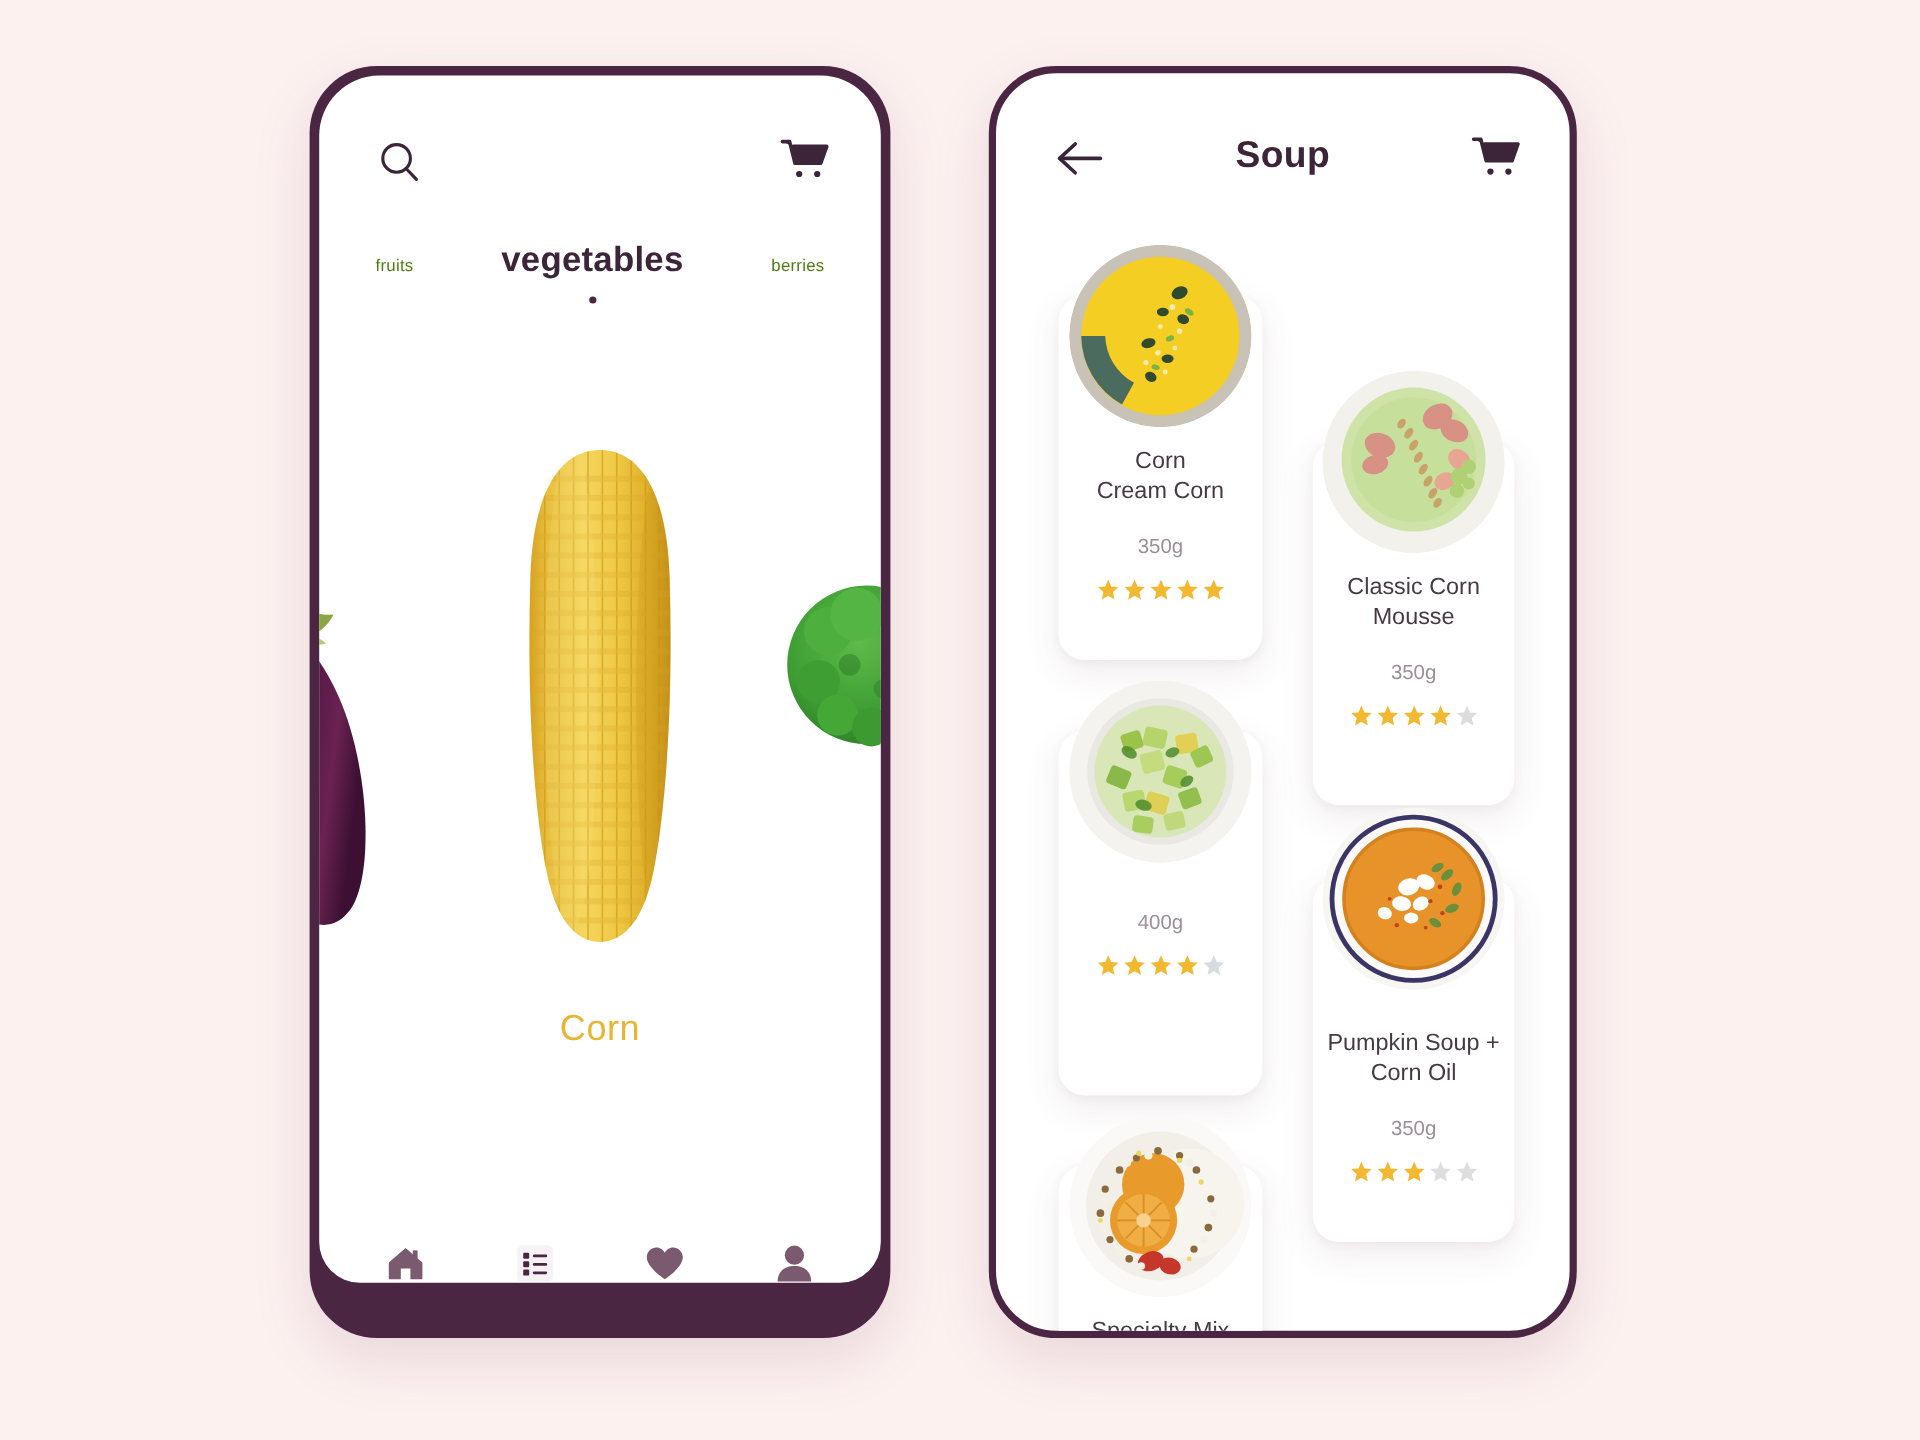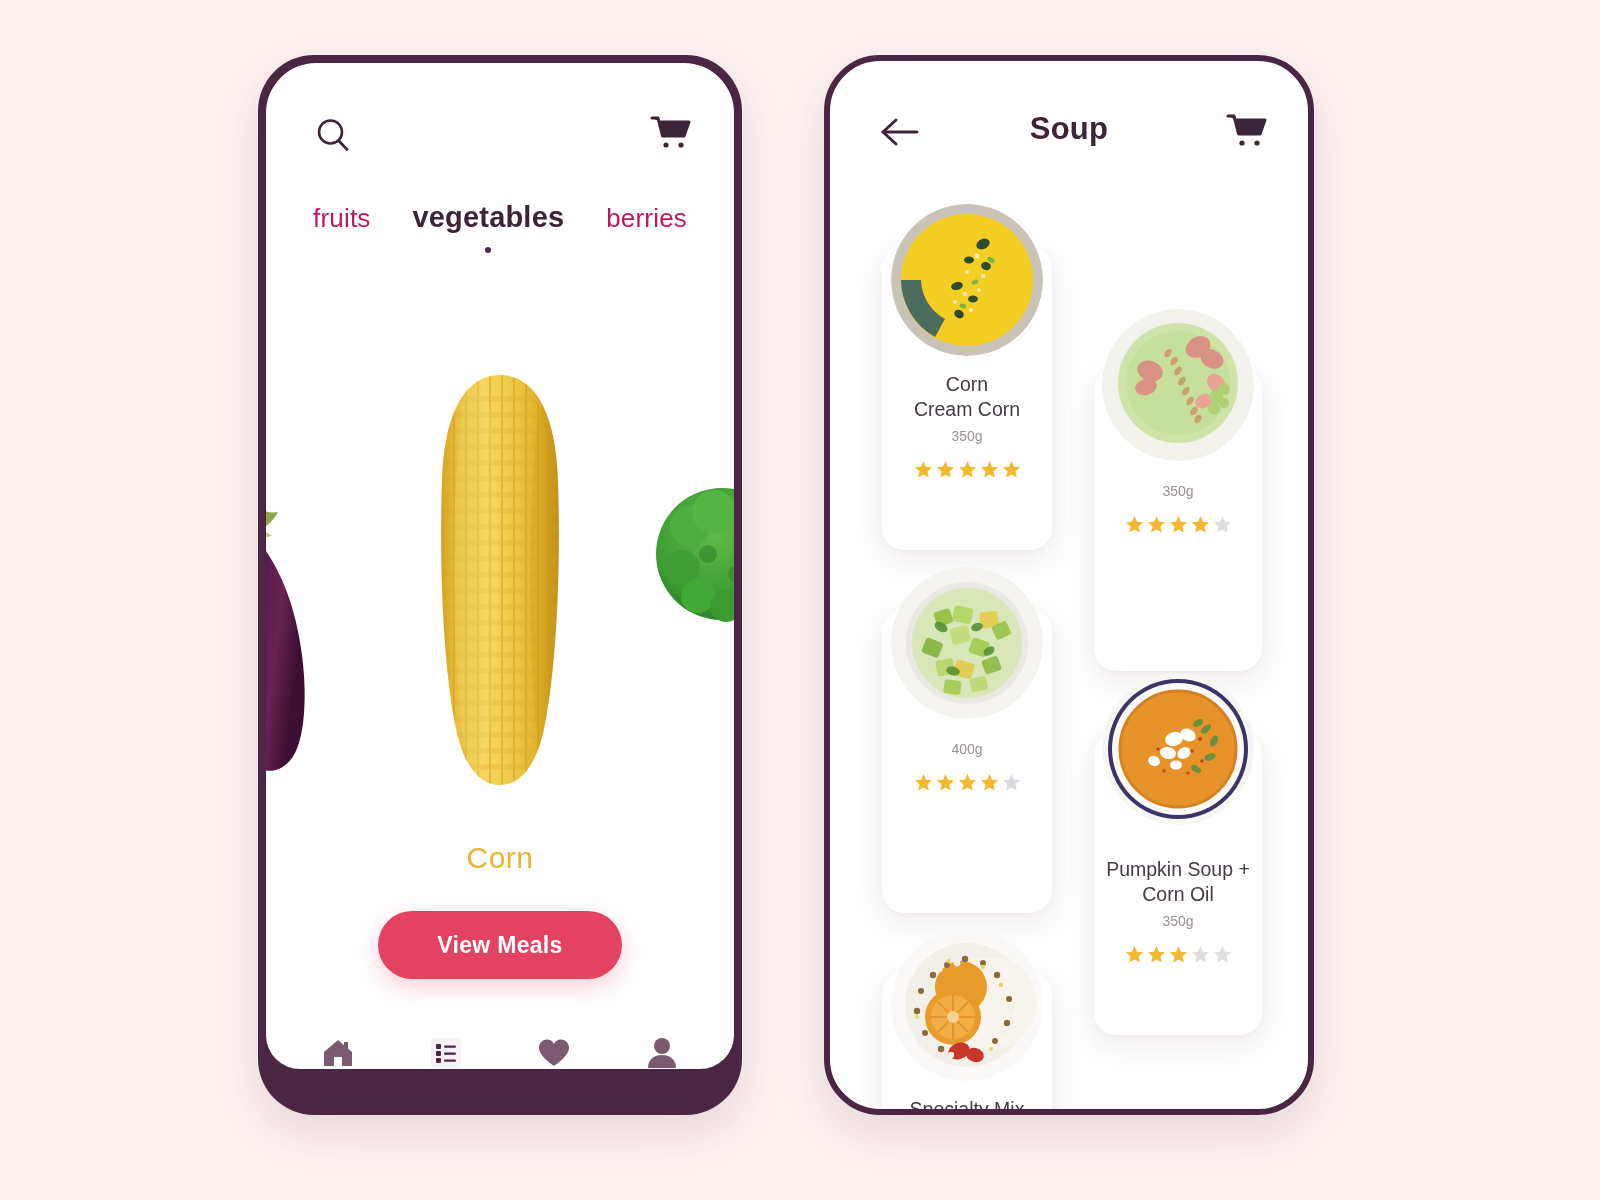--- a/index.html
+++ b/index.html
@@ -50,7 +50,7 @@
     align-items: baseline;
   }
   .tab {
-    font-size: 26px; color: #be185d; letter-spacing: .2px;
+    font-size: 14px; color: #4d7c0f; letter-spacing: .2px;
     cursor: pointer; position: relative;
     font-family: "Liberation Sans", sans-serif;
   }

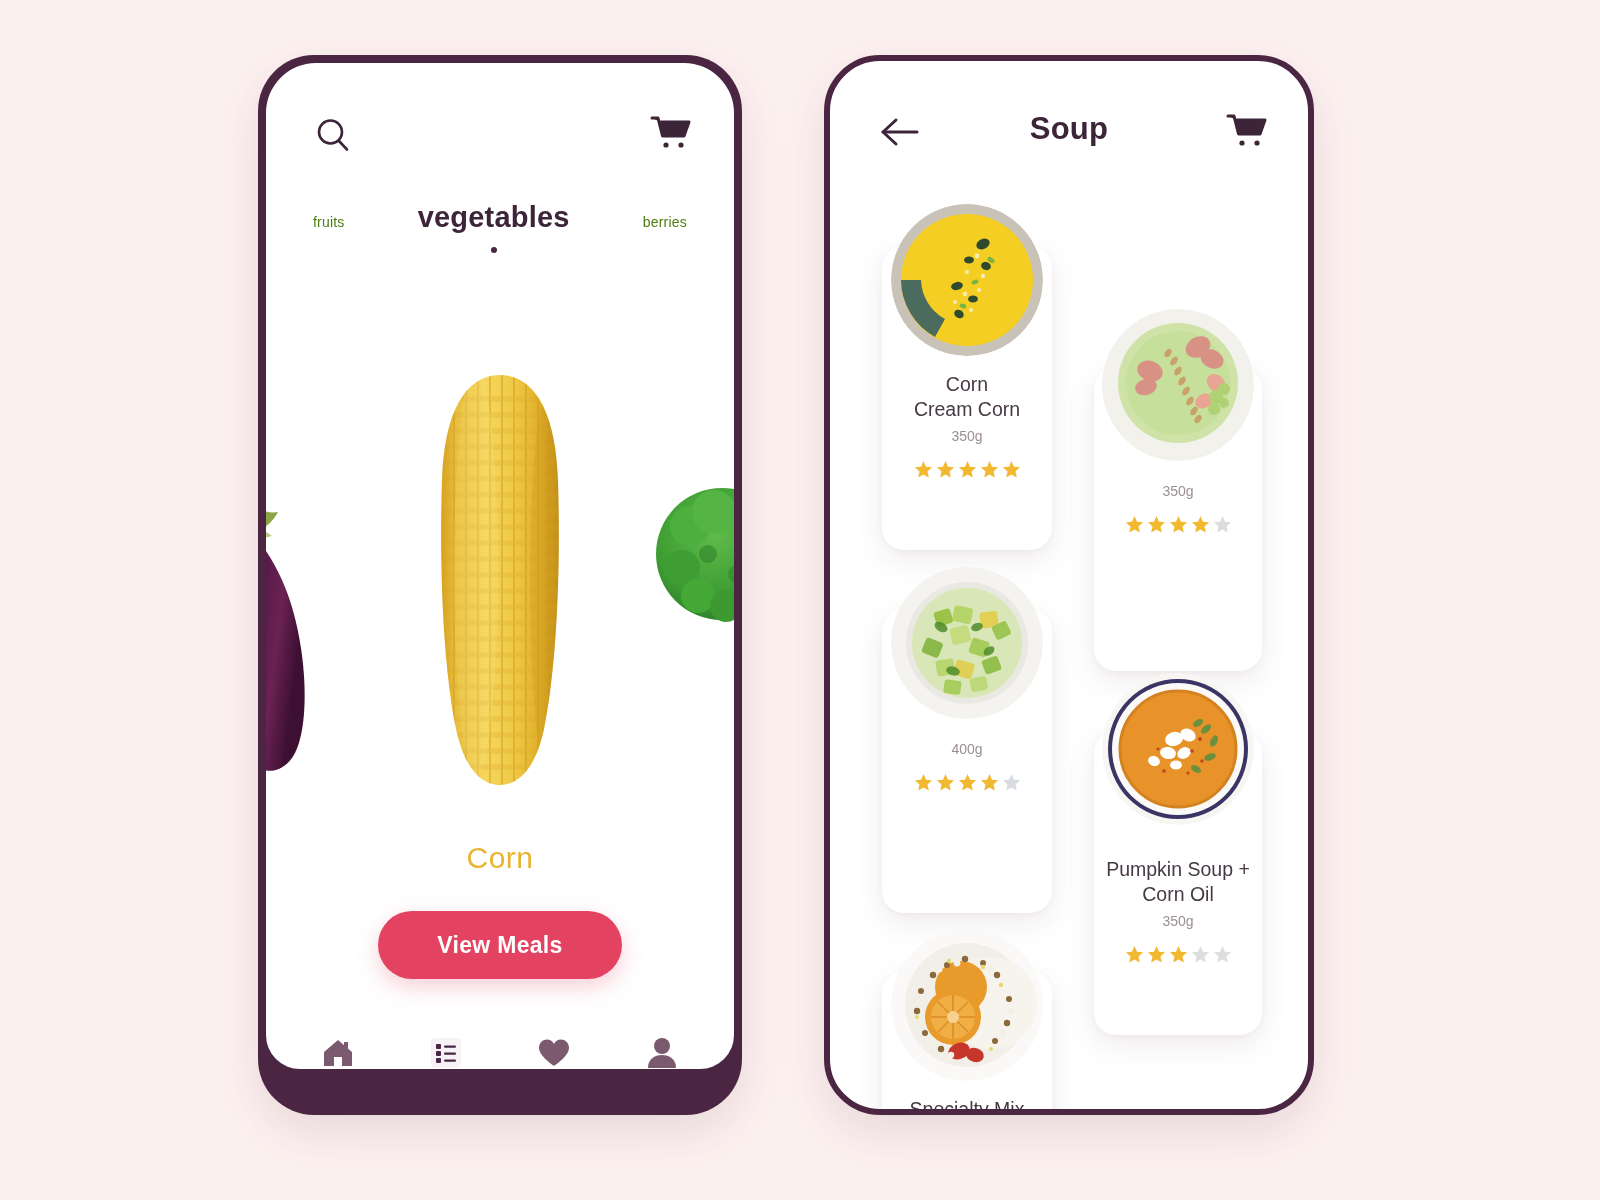--- a/index.html
+++ b/index.html
@@ -159,7 +159,7 @@
     padding: 0 10px;
   }
   .meal-weight {
-    font-size: 14px; color: #9A8F96; margin-top: 6px;
+    font-size: 17px; color: #9A8F96; margin-top: 24px;
   }
   .stars { margin-top: 16px; font-size: 0; line-height: 0; }
   .star { display: inline-block; margin: 0 1.5px; }

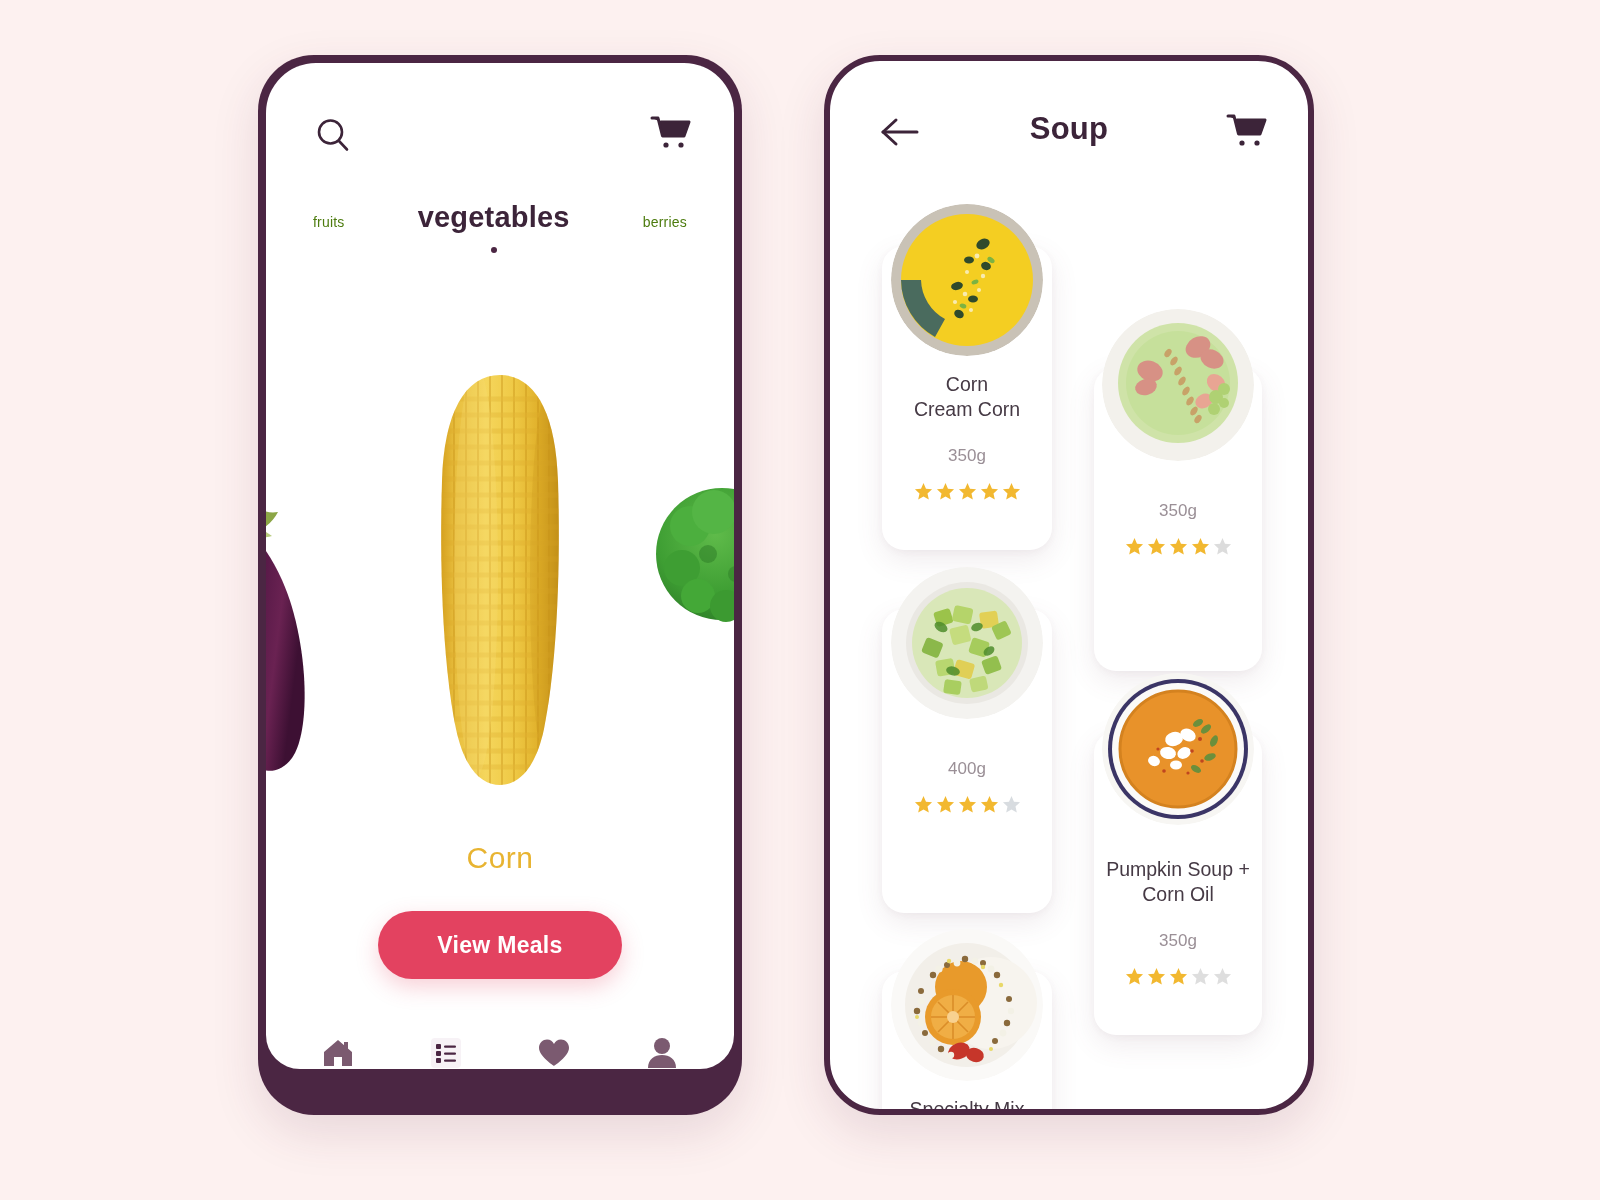--- a/index.html
+++ b/index.html
@@ -460,6 +460,10 @@
           </svg>
         </div>
         <div style="position:absolute; top:110px; left:0; width:100%;">
+          <div class="meal-name">
+            <span>Classic Corn</span><br>
+            <span>Mousse</span>
+          </div>
           <div class="meal-weight">350g</div>
           <div class="stars">
             <span class="star"><svg width="19" height="19" viewBox="0 0 20 20">

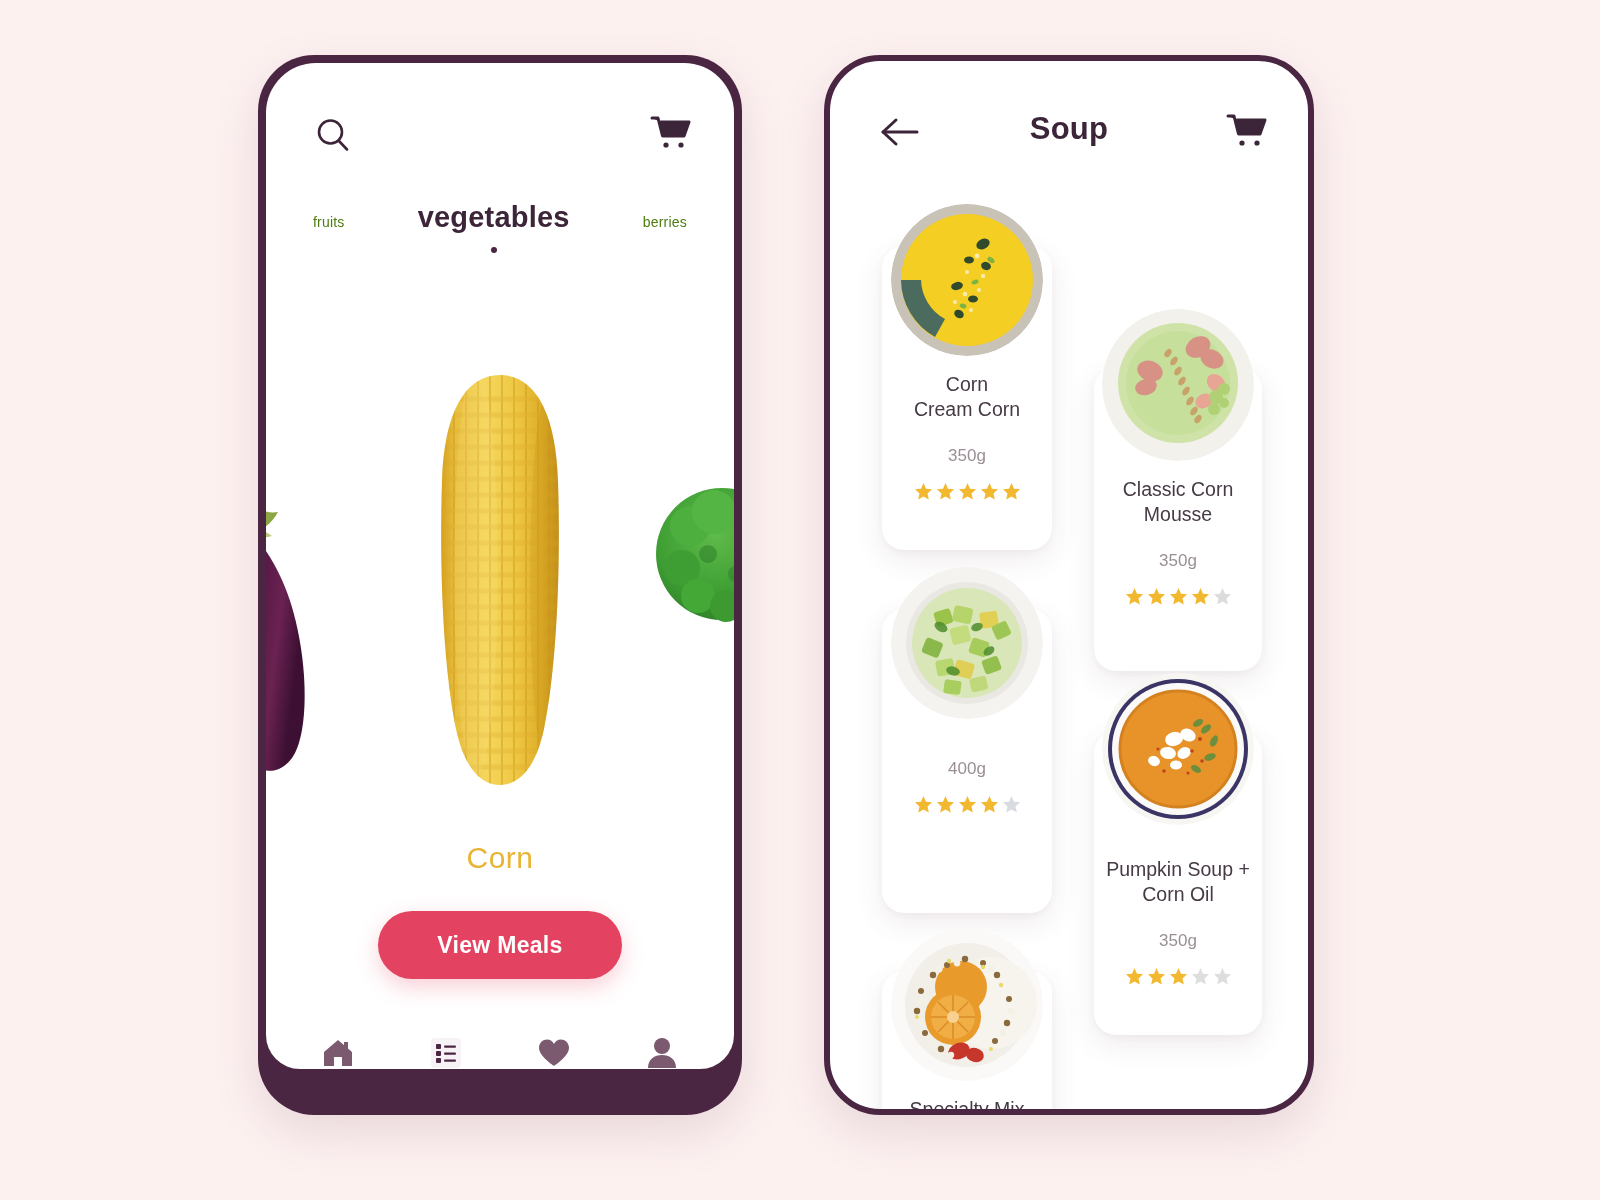--- a/index.html
+++ b/index.html
@@ -305,7 +305,6 @@
         <div class="product-name">Corn</div>
       </div>
 
-      <button class="view-meals-btn">View Meals</button>
     </div>
 
     <div class="bottomnav">

